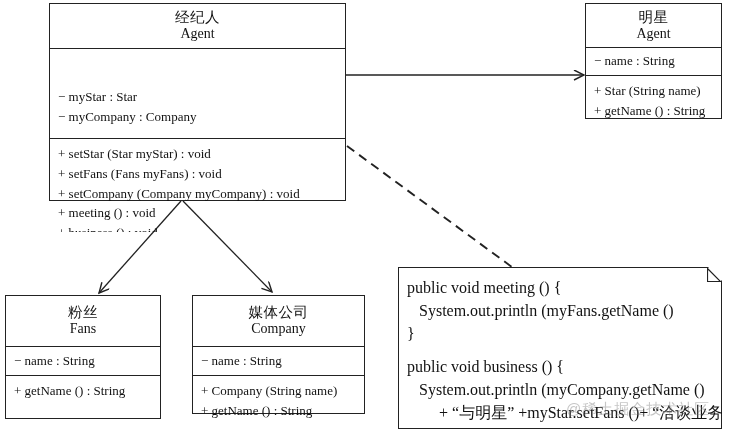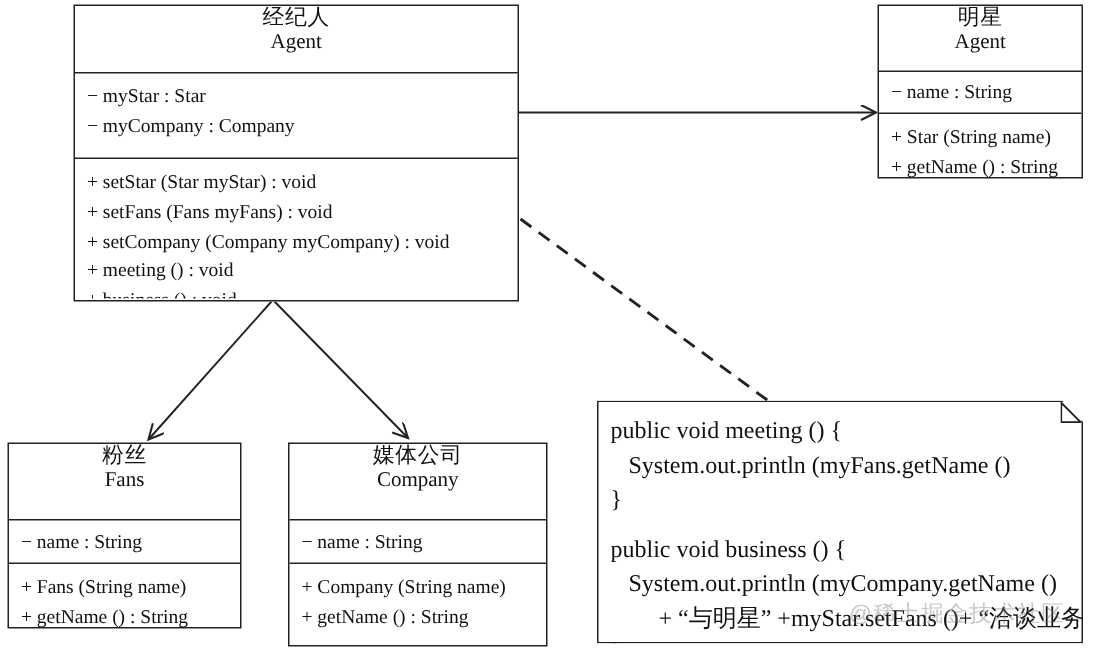--- a/index.html
+++ b/index.html
@@ -36,7 +36,7 @@
     display: flex;
     flex-direction: column;
     align-items: center;
-    justify-content: flex-start;
+    justify-content: center;
     text-align: center;
     line-height: 1.18;
   }

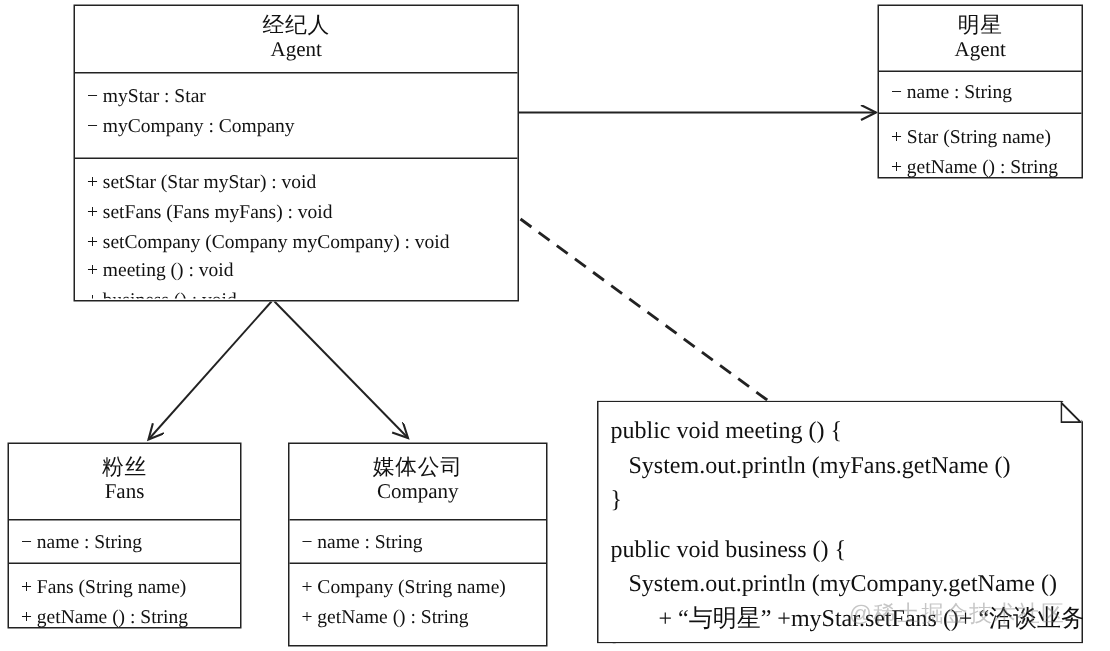--- a/index.html
+++ b/index.html
@@ -132,7 +132,7 @@
       <div class="cn-name">经纪人</div>
       <div class="en-name">Agent</div>
     </div>
-    <div class="uml-section member-list" style="height:57px;">
+    <div class="uml-section member-list" style="height:57px;margin-top:33px;">
       <div class="member">− myStar : Star</div>
       <div class="member">− myCompany : Company</div>
     </div>

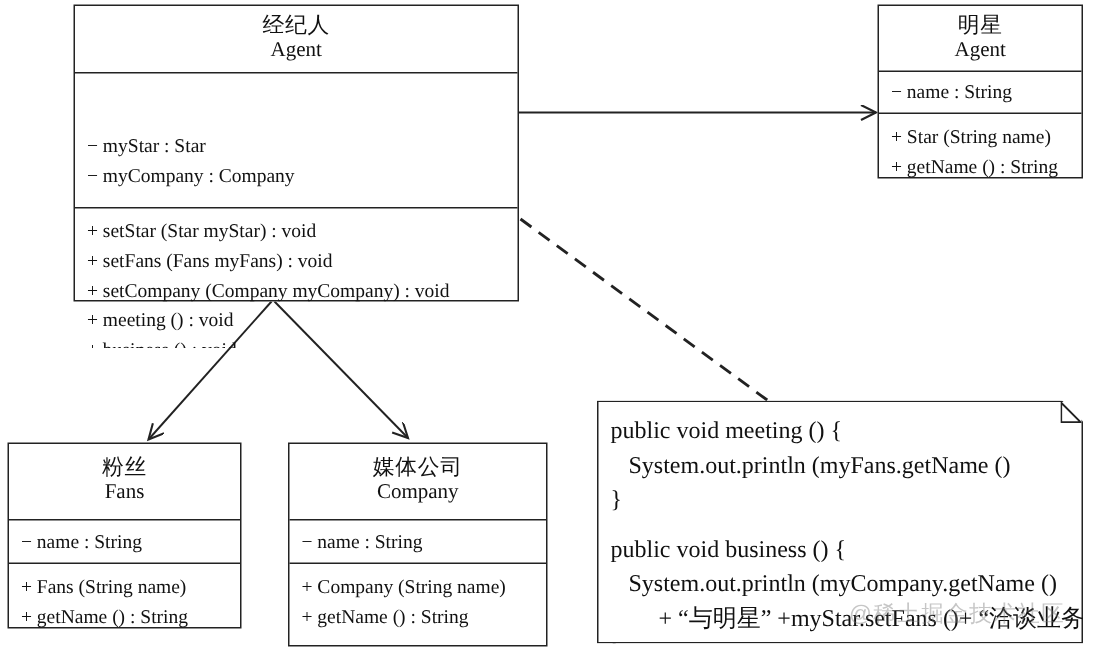--- a/index.html
+++ b/index.html
@@ -173,7 +173,7 @@
     </div>
   </div>
 
-  <div class="uml-class" style="left:192px; top:295px; width:173px; height:136px;">
+  <div class="uml-class" style="left:192px; top:295px; width:173px; height:119px;">
     <div class="uml-section uml-header" style="height:51px;">
       <div class="cn-name">媒体公司</div>
       <div class="en-name">Company</div>

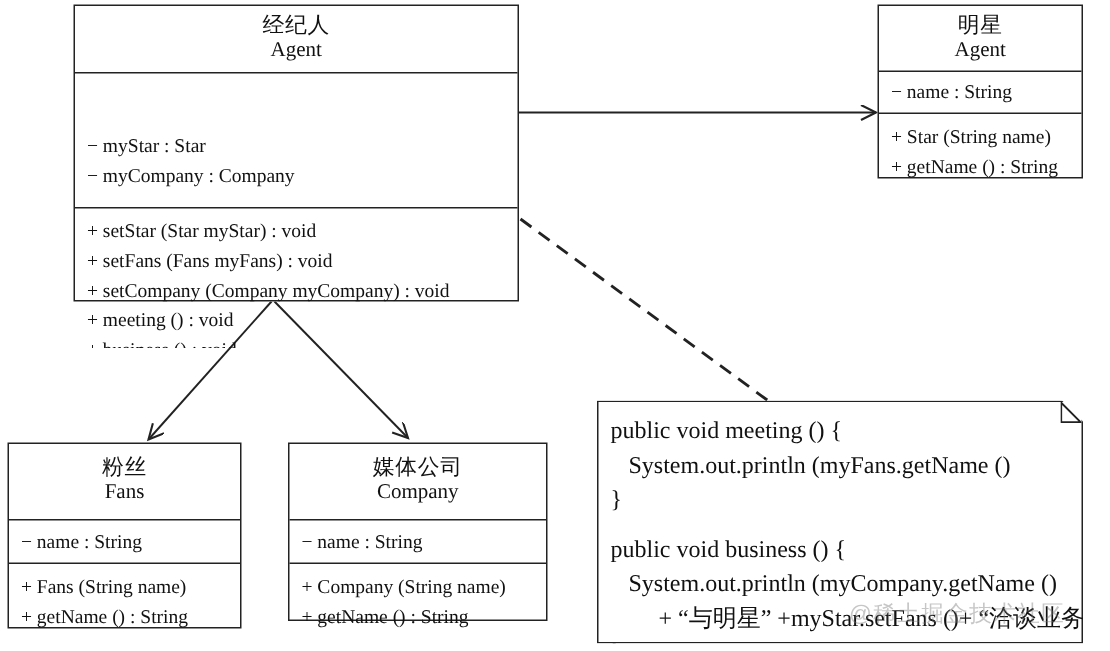--- a/index.html
+++ b/index.html
@@ -168,7 +168,6 @@
       <div class="member">− name : String</div>
     </div>
     <div class="uml-section member-list last" style="height:44px;">
-      <div class="member">+ Fans (String name)</div>
       <div class="member">+ getName () : String</div>
     </div>
   </div>

